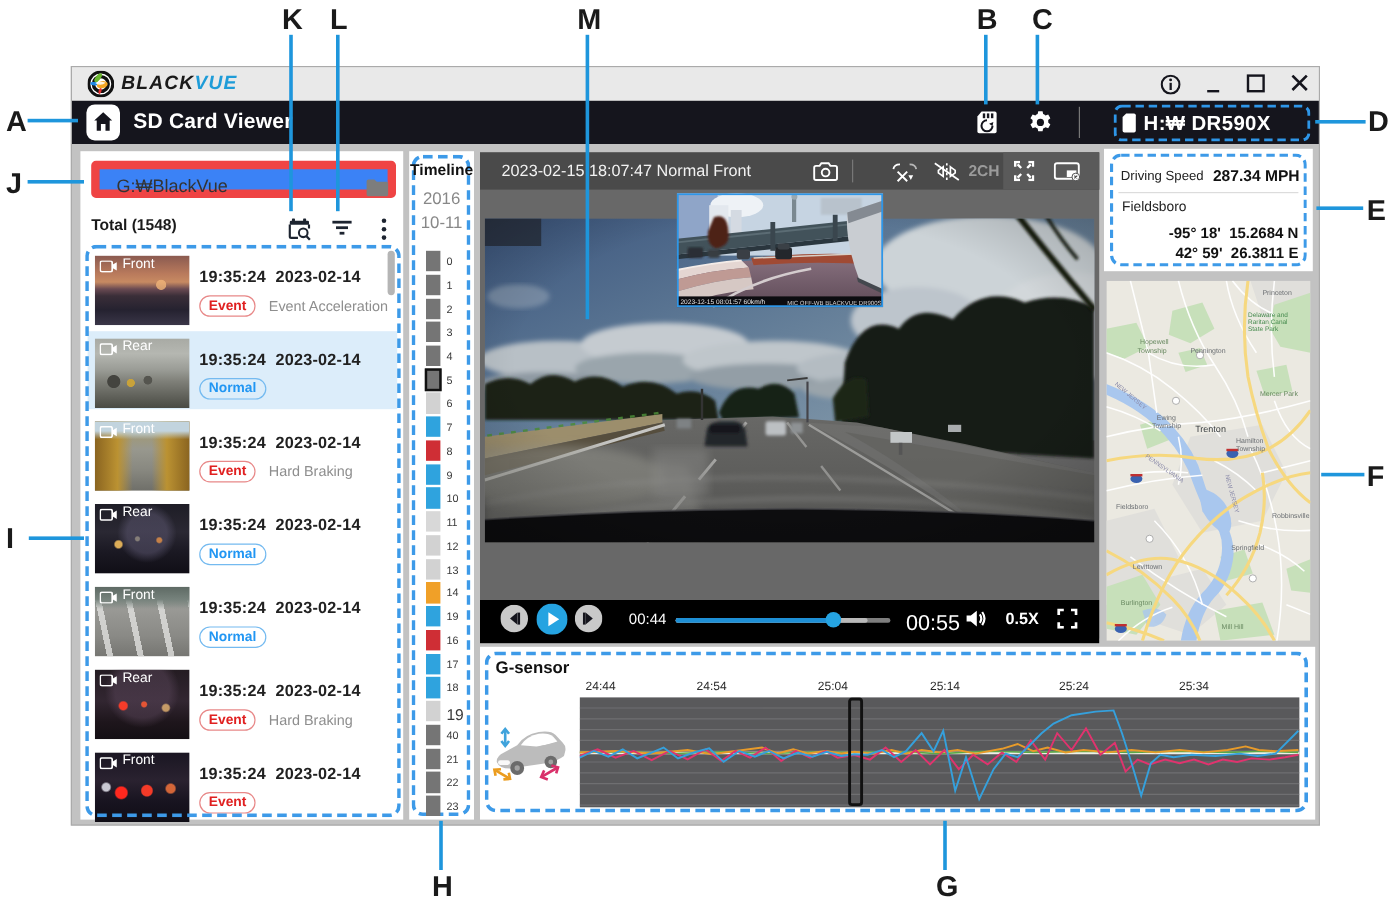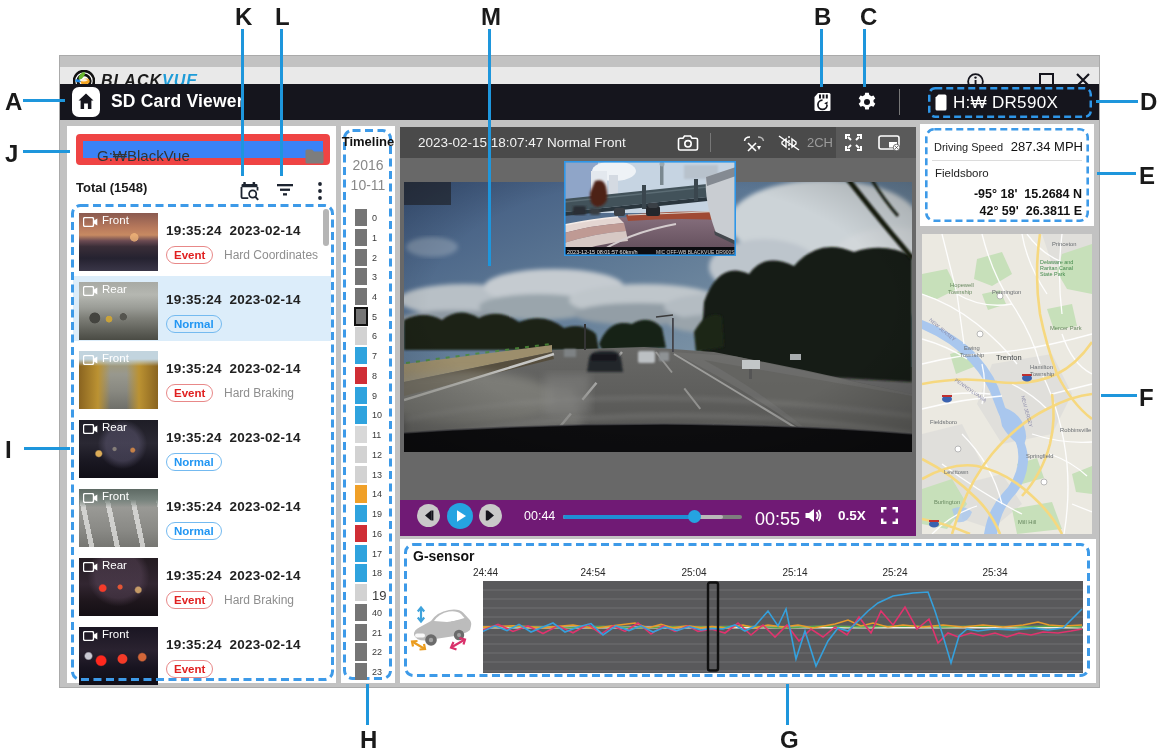--- a/index.html
+++ b/index.html
@@ -9,7 +9,7 @@
   .ann { position:absolute; font-size:24px; font-weight:bold; color:#1a1a1a; }
   .aline { position:absolute; background:#1e96dc; }
   .window { position:absolute; left:59px; top:55px; width:1041px; height:633px; background:#c2c2c2; border:1px solid #aaa; }
-  .titlebar { position:absolute; left:0; top:11px; width:1039px; height:28px; background:#e9e9e9; }
+  .titlebar { position:absolute; left:0; top:0; width:1039px; height:28px; background:#e9e9e9; }
   .navbar { position:absolute; left:0; top:28px; width:1039px; height:36px; background:#15151d; }
   .panel { position:absolute; background:#fff; }
   .thumb { position:absolute; left:0; top:0; width:79px; height:58px; }

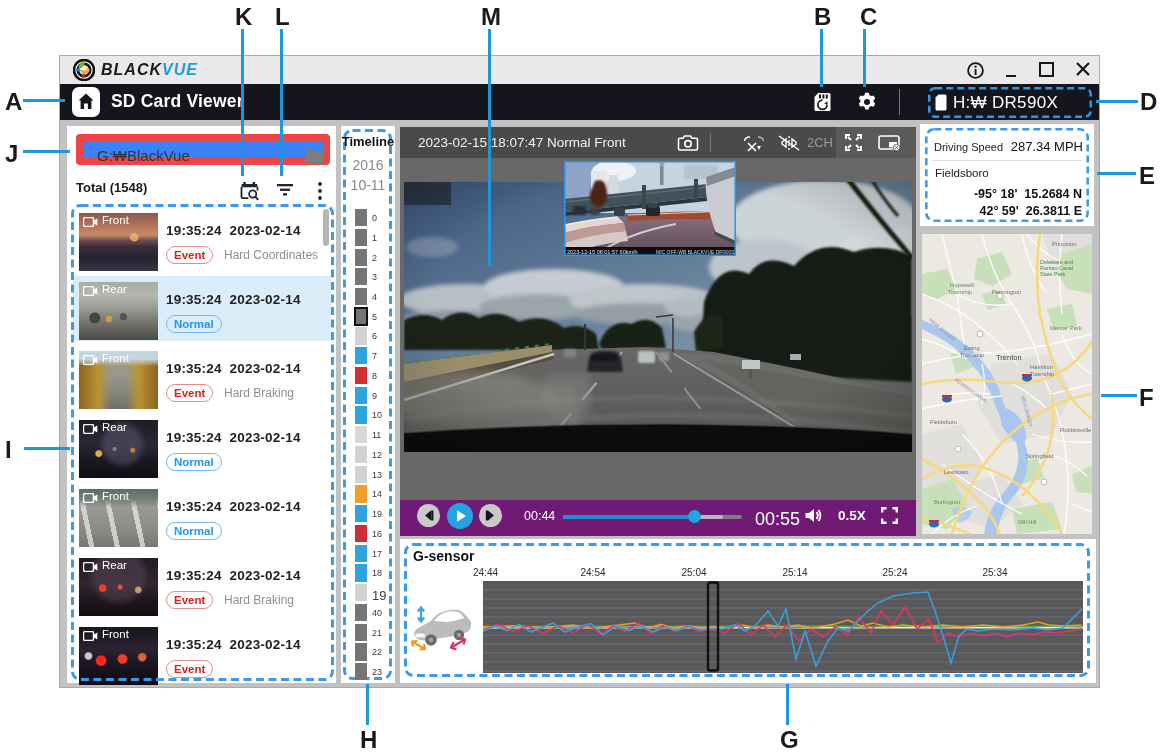--- a/index.html
+++ b/index.html
@@ -112,7 +112,7 @@
     <svg class="abs" style="left:875px;top:10px" width="12" height="17" viewBox="0 0 12 17">
       <path d="M3.5 0.5 L10 0.5 Q11.5 0.5 11.5 2 L11.5 15 Q11.5 16.5 10 16.5 L2 16.5 Q0.5 16.5 0.5 15 L0.5 3.5 Z" fill="#fff"></path>
     </svg>
-    <div class="abs" style="left:893px;top:9px;font-size:17px;font-weight:normal;color:#fff;letter-spacing:0.3px">H:₩ DR590X</div>
+    <div class="abs" style="left:893px;top:9px;font-size:17px;font-weight:bold;color:#fff;letter-spacing:0.3px">H:₩ DR590X</div>
   </div>
 </div>
 

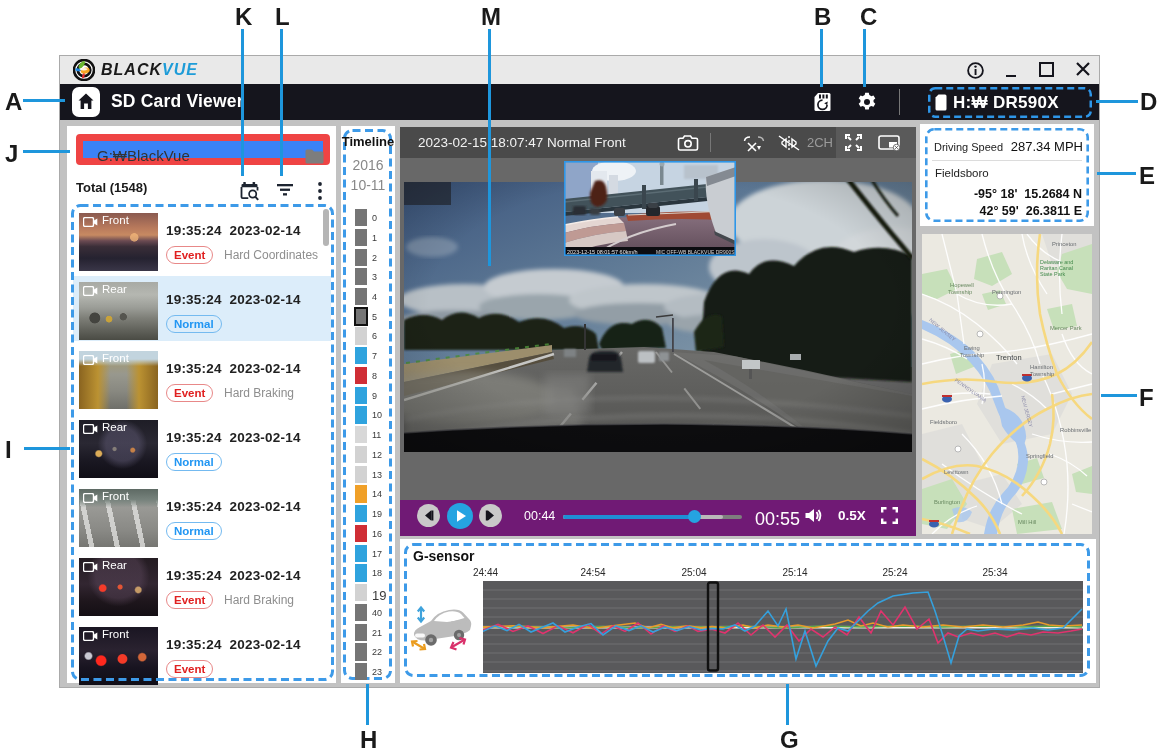--- a/index.html
+++ b/index.html
@@ -312,7 +312,7 @@
     <path d="M12 2 L12 16" stroke="#fff" stroke-width="1.4" stroke-dasharray="2 2"></path>
     <path d="M2 2 L22 16" stroke="#fff" stroke-width="1.5"></path>
   </svg>
-  <div class="abs" style="left:407px;top:8px;font-size:13px;font-weight:normal;color:#9b9b9b">2CH</div>
+  <div class="abs" style="left:407px;top:8px;font-size:13px;font-weight:bold;color:#9b9b9b">2CH</div>
 
   <svg class="abs" style="left:445px;top:7px" width="17" height="17" viewBox="0 0 17 17">
     <path d="M1 5 L1 1 L5 1 M12 1 L16 1 L16 5 M16 12 L16 16 L12 16 M5 16 L1 16 L1 12" fill="none" stroke="#fff" stroke-width="2"></path>

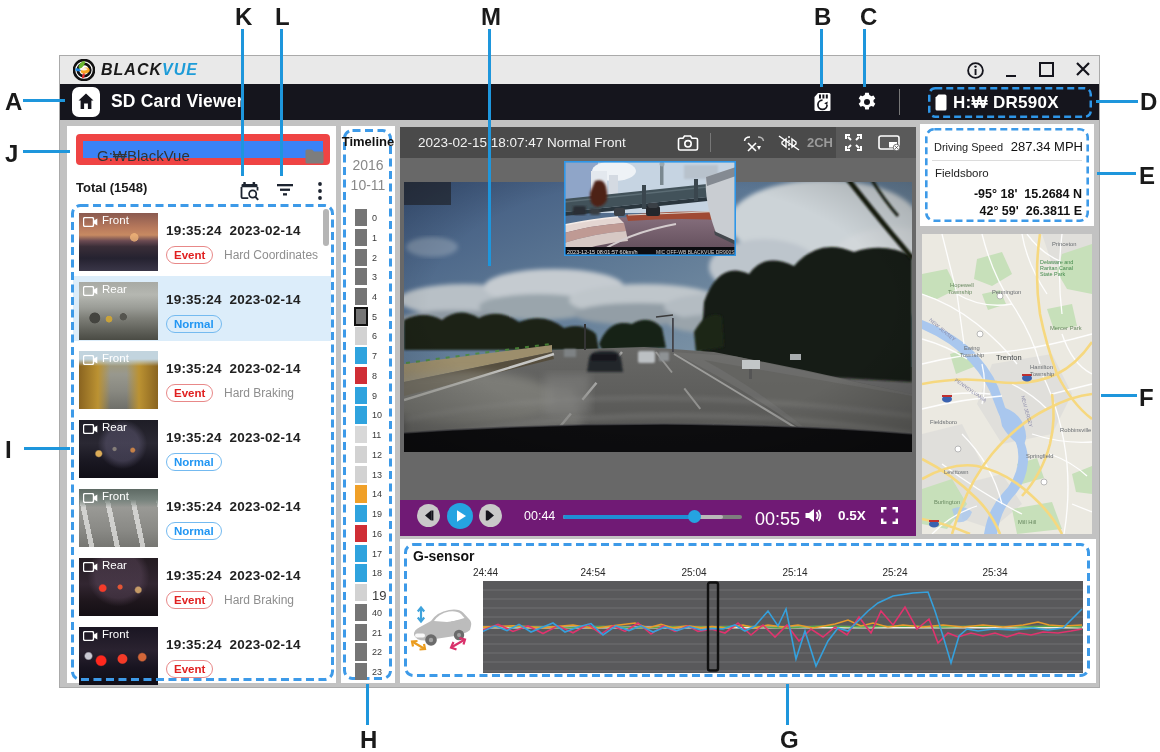--- a/index.html
+++ b/index.html
@@ -580,7 +580,7 @@
         <rect x="1.3" y="1.3" width="161.4" height="91.4" rx="8" fill="none" stroke="#3d9ae8" stroke-width="2.6" stroke-dasharray="7 4"></rect>
       </svg>
   <div class="abs" style="left:14px;top:17px;font-size:11px;color:#222">Driving Speed</div>
-  <div class="abs" style="right:11px;top:15px;font-size:13px;font-weight:normal;color:#111">287.34 MPH</div>
+  <div class="abs" style="right:11px;top:15px;font-size:13px;font-weight:bold;color:#111">287.34 MPH</div>
   <div class="abs" style="left:12px;top:36px;width:150px;height:1px;background:#dcdcdc"></div>
   <div class="abs" style="left:15px;top:43px;font-size:11.5px;color:#222">Fieldsboro</div>
   <div class="abs" style="right:12px;top:63px;font-size:12.5px;font-weight:bold;color:#111">-95° 18'&nbsp; 15.2684 N</div>

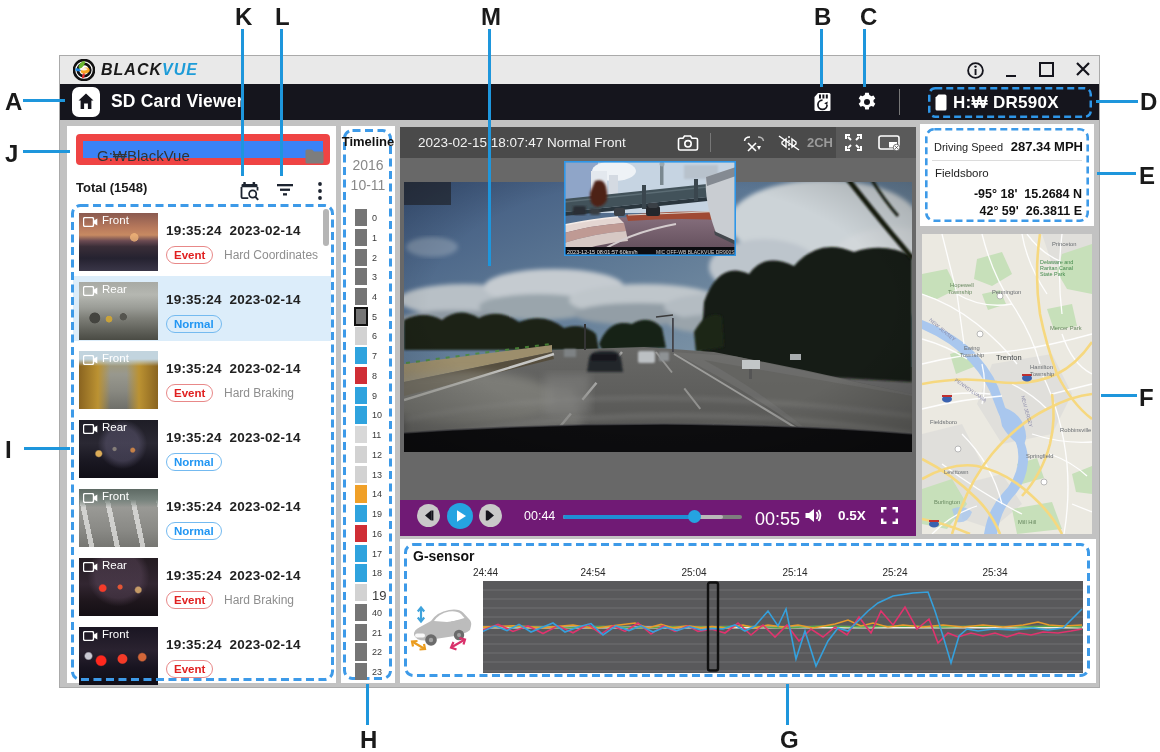--- a/index.html
+++ b/index.html
@@ -159,7 +159,7 @@
 </div>
 <div class="abs" style="left:99px;top:97px;font-size:13.5px;font-weight:bold;color:#212121;letter-spacing:0.2px">19:35:24&nbsp; 2023-02-14</div>
 <div class="abs" style="left:99px;top:120px;height:18px;padding:0 7px;border:1.4px solid #e88888;border-radius:10px;font-size:11.5px;font-weight:bold;color:#e02020;line-height:16px">Event</div>
-<div class="abs" style="left:157px;top:122px;font-size:12px;color:#8e8e8e">Hard Coordinates</div>
+<div class="abs" style="left:157px;top:122px;font-size:12px;color:#8e8e8e">Event Acceleration</div>
 <div class="abs" style="left:12px;top:156px;width:79px;height:58px;overflow:hidden">
   <div class="thumb t2"></div>
   <svg class="abs" style="left:4px;top:4px" width="15" height="10" viewBox="0 0 15 10">

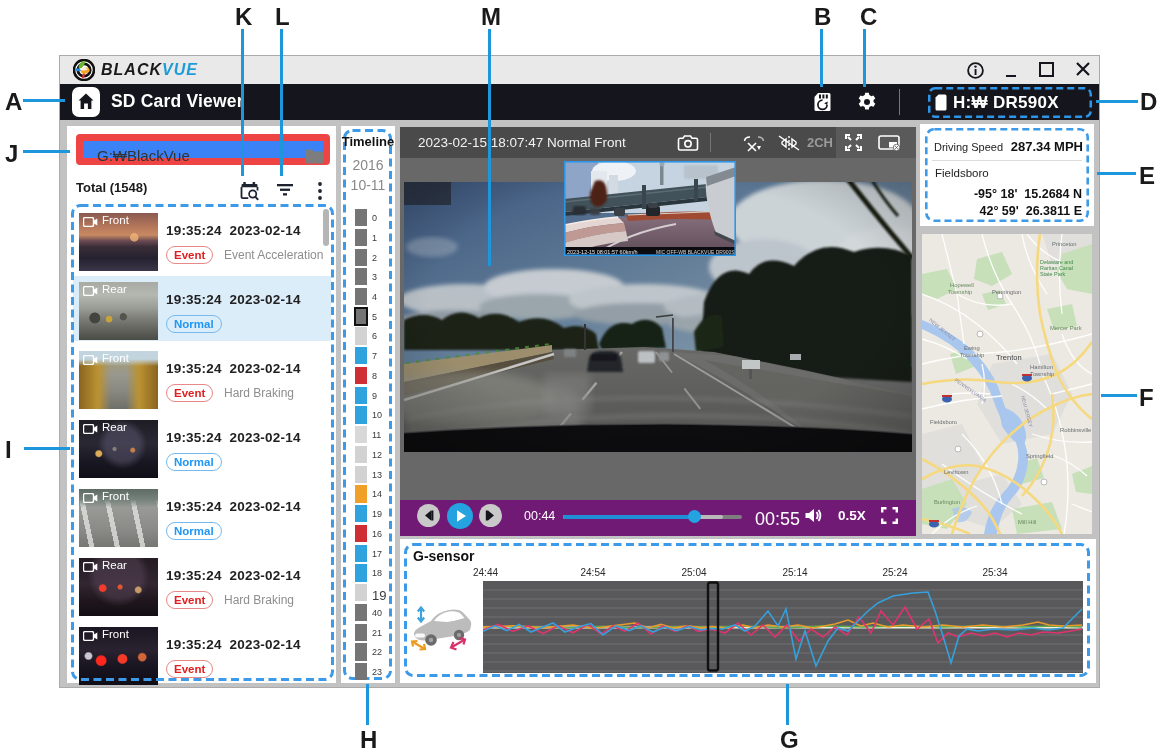--- a/index.html
+++ b/index.html
@@ -485,7 +485,7 @@
     <rect x="0.8" y="0.8" width="170.4" height="93.4" fill="none" stroke="#2e96e8" stroke-width="1.6"></rect>
   </svg>
 
-  <div class="abs" style="left:0;top:373px;width:516px;height:36px;background:#701a75">
+  <div class="abs" style="left:0;top:373px;width:516px;height:36px;background:#000000">
     <svg class="abs" style="left:17px;top:4px" width="23" height="23" viewBox="0 0 23 23">
       <circle cx="11.5" cy="11.5" r="11.5" fill="#c9c9c9"></circle>
       <path d="M14 6.5 L8 11.5 L14 16.5 Z" fill="#15151d"></path>

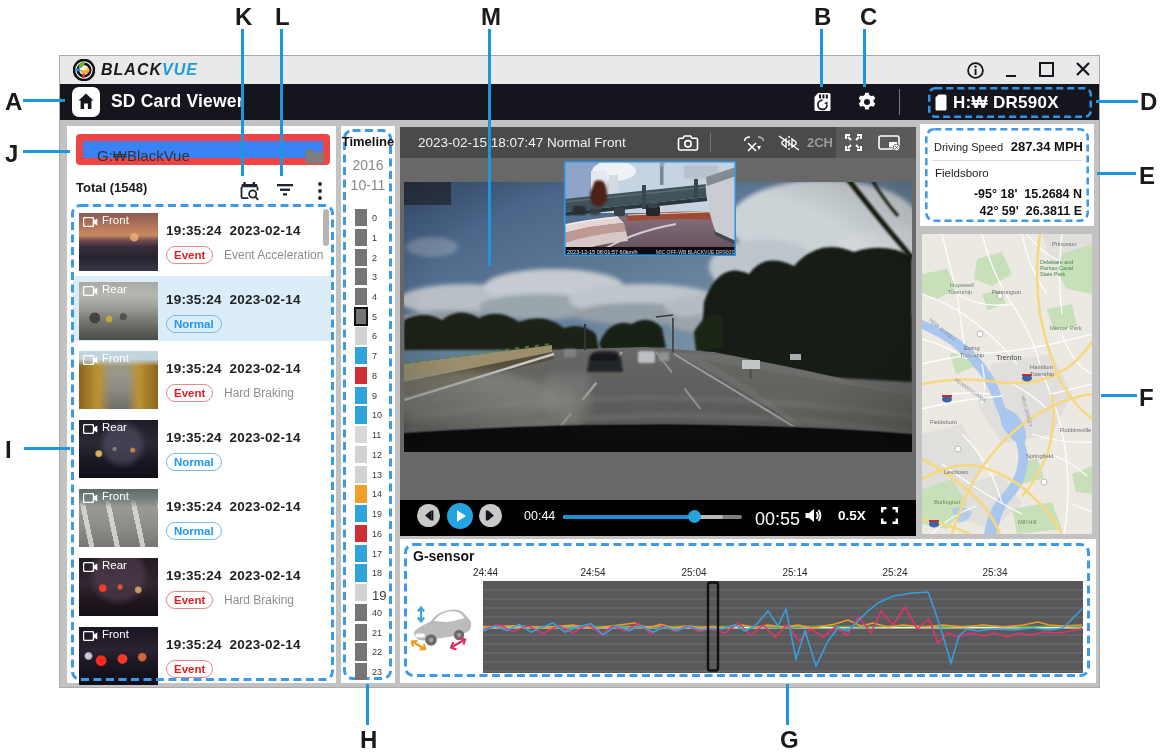--- a/index.html
+++ b/index.html
@@ -523,7 +523,7 @@
         <rect x="1.5" y="1.5" width="683" height="131" rx="8" fill="none" stroke="#3d9ae8" stroke-width="3" stroke-dasharray="8 4.5"></rect>
       </svg>
   <div class="abs" style="left:13px;top:9px;font-size:14px;font-weight:bold;color:#111">G-sensor</div>
-  <div class="abs" style="left:73px;top:28px;width:40px;text-align:left;font-size:10px;color:#2a2a2a">24:44</div>
+  <div class="abs" style="left:73px;top:28px;width:40px;text-align:right;font-size:10px;color:#2a2a2a">24:44</div>
       <div class="abs" style="left:173px;top:28px;width:40px;text-align:center;font-size:10px;color:#2a2a2a">24:54</div>
       <div class="abs" style="left:274px;top:28px;width:40px;text-align:center;font-size:10px;color:#2a2a2a">25:04</div>
       <div class="abs" style="left:375px;top:28px;width:40px;text-align:center;font-size:10px;color:#2a2a2a">25:14</div>

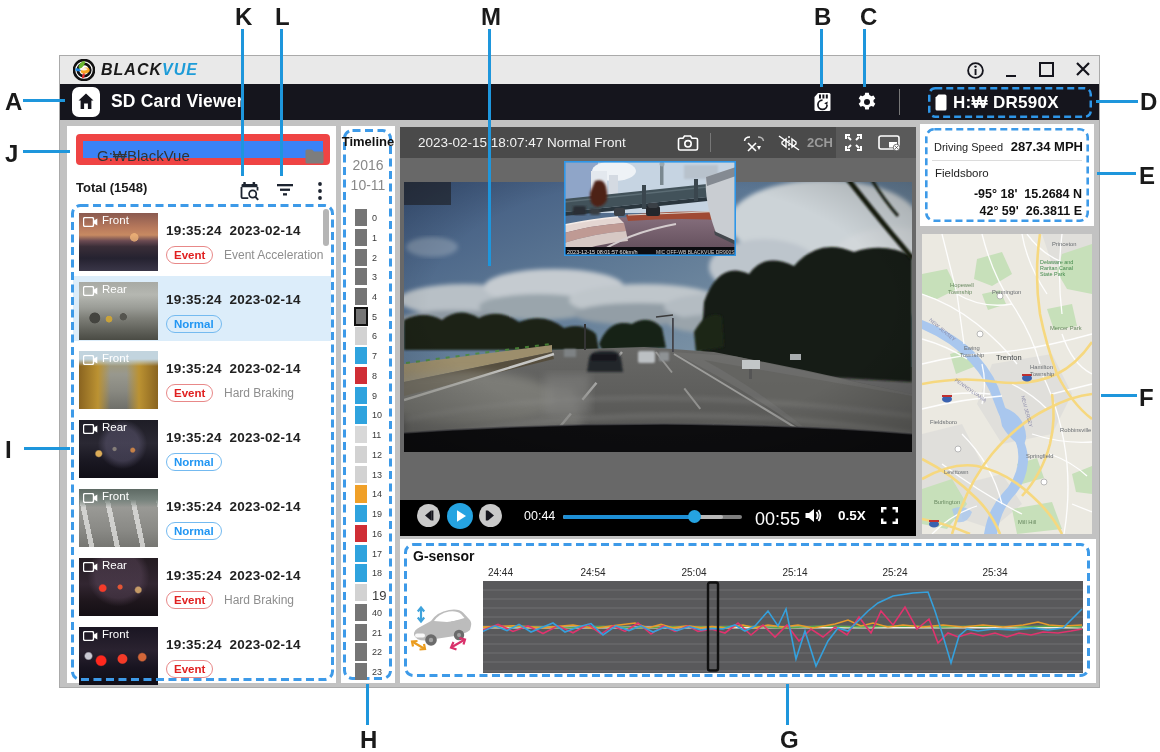--- a/index.html
+++ b/index.html
@@ -526,7 +526,7 @@
   <div class="abs" style="left:73px;top:28px;width:40px;text-align:right;font-size:10px;color:#2a2a2a">24:44</div>
       <div class="abs" style="left:173px;top:28px;width:40px;text-align:center;font-size:10px;color:#2a2a2a">24:54</div>
       <div class="abs" style="left:274px;top:28px;width:40px;text-align:center;font-size:10px;color:#2a2a2a">25:04</div>
-      <div class="abs" style="left:375px;top:28px;width:40px;text-align:center;font-size:10px;color:#2a2a2a">25:14</div>
+      <div class="abs" style="left:375px;top:28px;width:40px;font-size:10px;color:#2a2a2a">25:14</div>
       <div class="abs" style="left:475px;top:28px;width:40px;text-align:center;font-size:10px;color:#2a2a2a">25:24</div>
       <div class="abs" style="left:575px;top:28px;width:40px;text-align:center;font-size:10px;color:#2a2a2a">25:34</div>
   <svg class="abs" style="left:83px;top:42px" width="600" height="92" viewBox="0 0 600 92">

